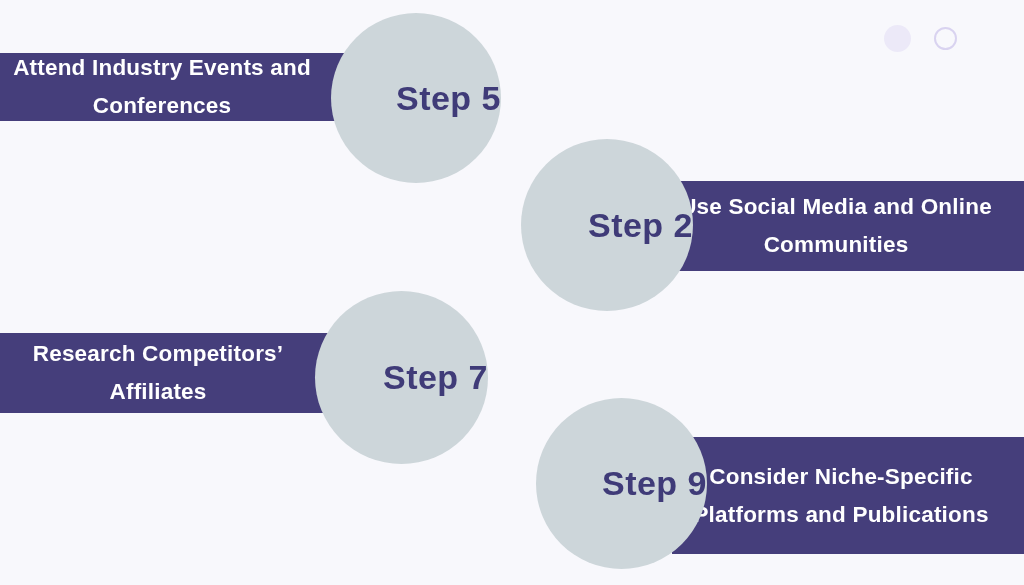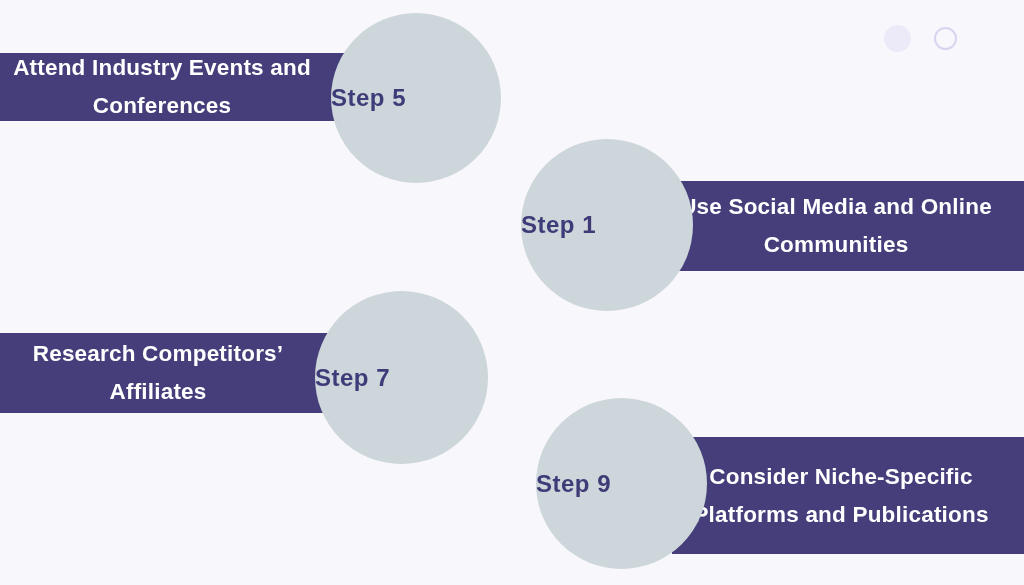--- a/index.html
+++ b/index.html
@@ -49,10 +49,10 @@
     background: var(--circle-bg, #cdd6da);
     display: flex;
     align-items: center;
-    justify-content: flex-start;
+    justify-content: flex-end;
     z-index: 2;
     color: var(--step-label-color, #3f3b78);
-    font-size: 24px;
+    font-size: 34px;
     font-weight: 600;
     letter-spacing: 0.5px;
   }

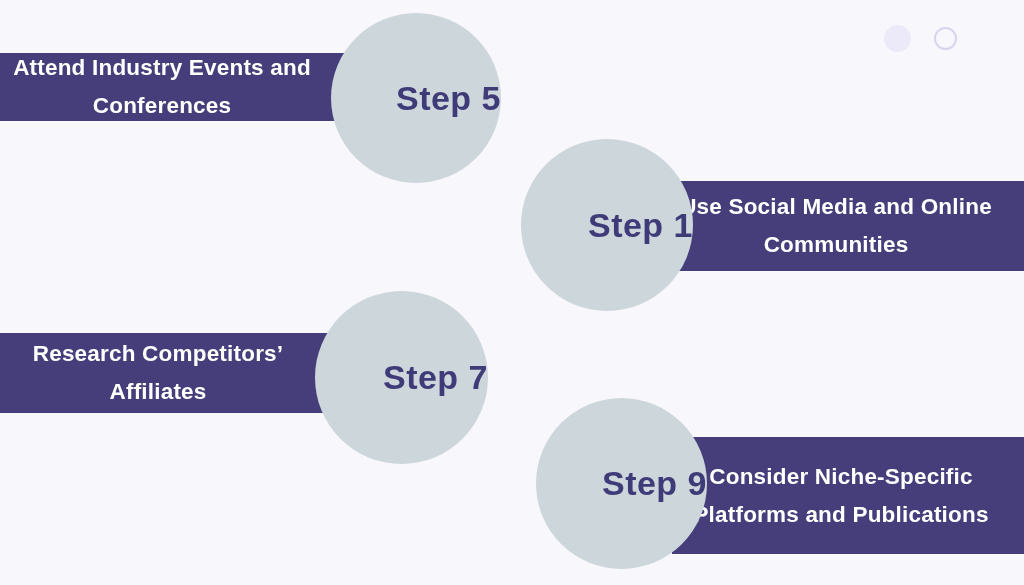--- a/index.html
+++ b/index.html
@@ -87,7 +87,7 @@
       <span class="banner-text">Use Social Media and Online Communities</span>
     </div>
     <div class="circle c6">
-      <span>Step 1</span>
+      <span>Step 2</span>
     </div>
   </section>
 

